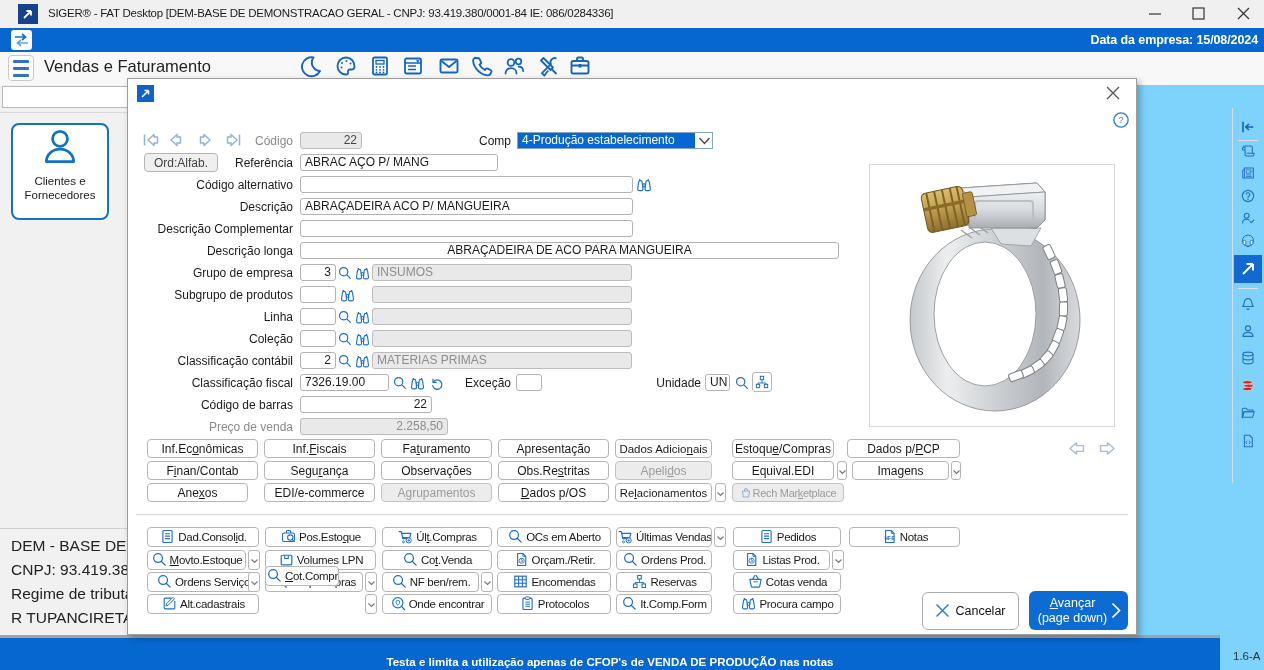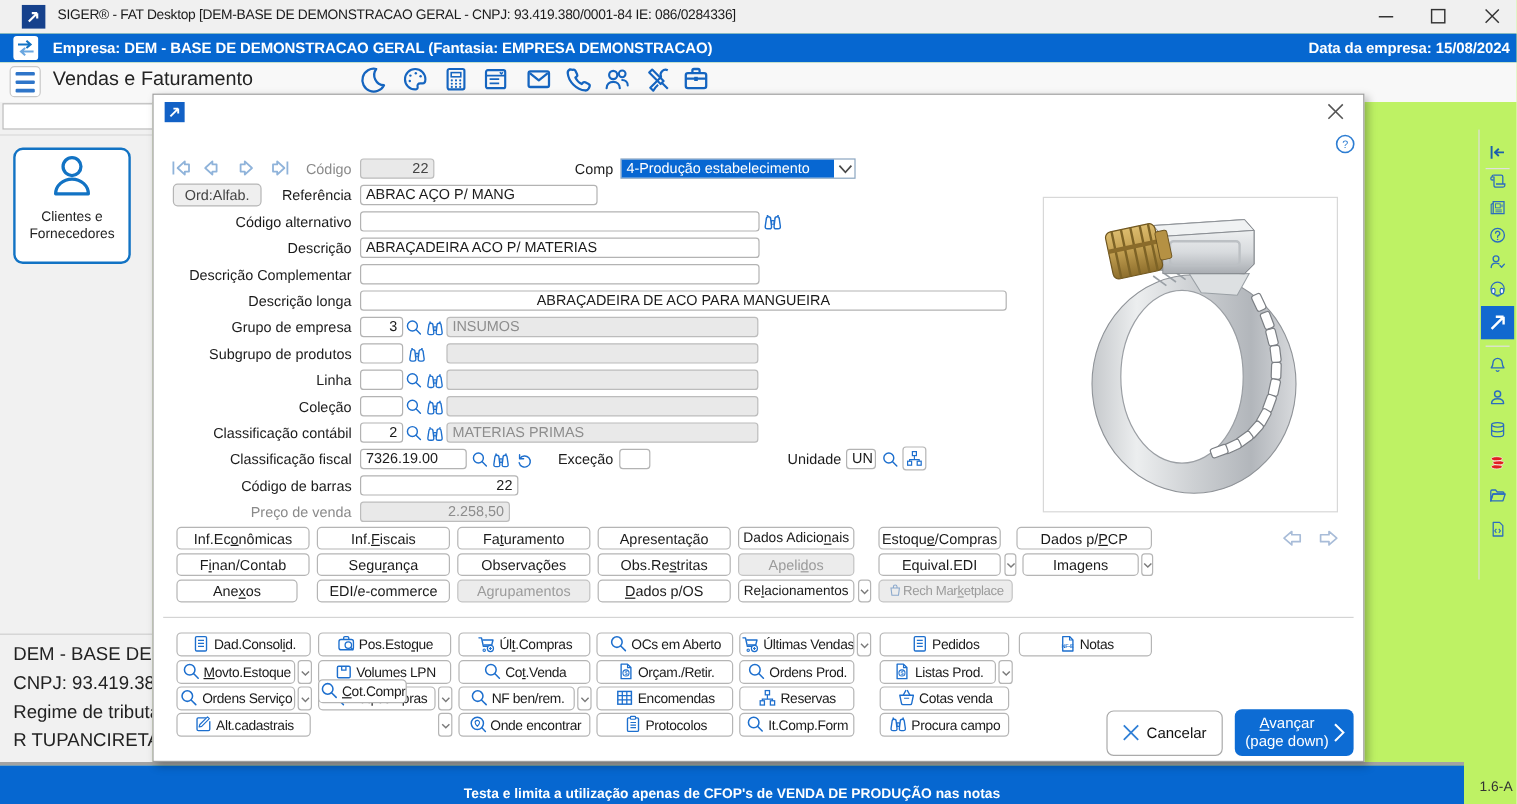--- a/index.html
+++ b/index.html
@@ -5,7 +5,7 @@
 * { margin:0; padding:0; box-sizing:border-box; }
 html,body { width:1264px; height:670px; overflow:hidden; font-family:"Liberation Sans", sans-serif; background:#fff; }
 .abs { position:absolute; }
-#stage { position:relative; width:1264px; height:670px; background:#bef264; overflow:hidden; }
+#stage { position:relative; width:1264px; height:670px; background:#7dd3fc; overflow:hidden; }
 #titlebar { left:0; top:0; width:1264px; height:28px; background:#f0f0f0; }
 #titlebar .txt { position:absolute; left:48px; top:7px; font-size:11.5px; letter-spacing:-0.25px; color:#1b1b1b; white-space:nowrap; }
 #bluebar { left:0; top:28px; width:1264px; height:24px; background:#0667d0; }

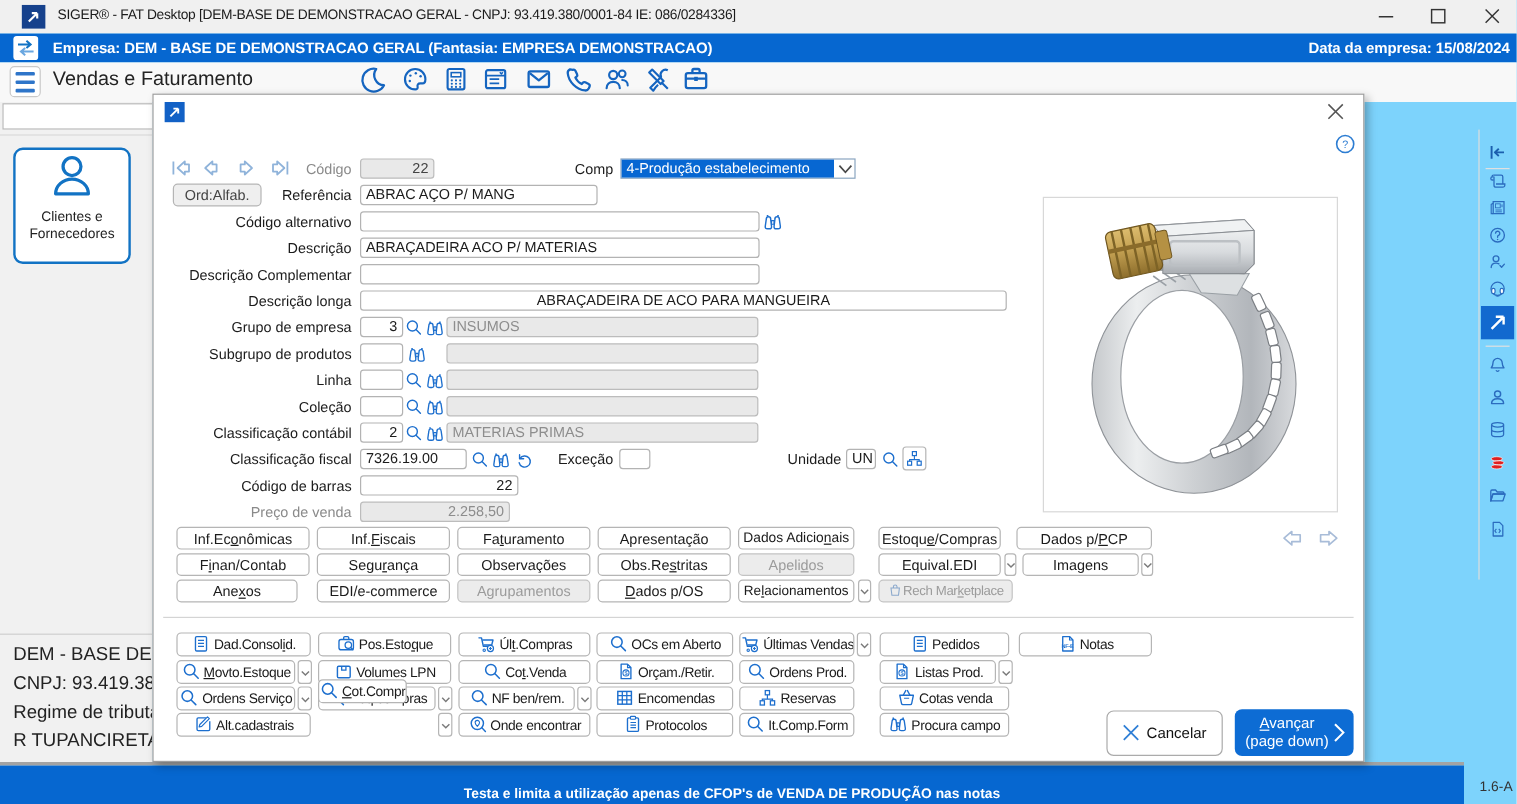--- a/index.html
+++ b/index.html
@@ -59,7 +59,6 @@
       <path d="M93 2 l11 11 M104 2 l-11 11" stroke="#333" stroke-width="1.2"></path>
     </svg>
 <div class="abs" id="bluebar">
-      <div class="l">Empresa: DEM - BASE DE DEMONSTRACAO GERAL (Fantasia: EMPRESA DEMONSTRACAO)</div>
       <div class="r">Data da empresa: 15/08/2024</div>
     </div>
 <svg class="abs" style="left:11px;top:30px" width="21" height="20" viewBox="0 0 21 20">

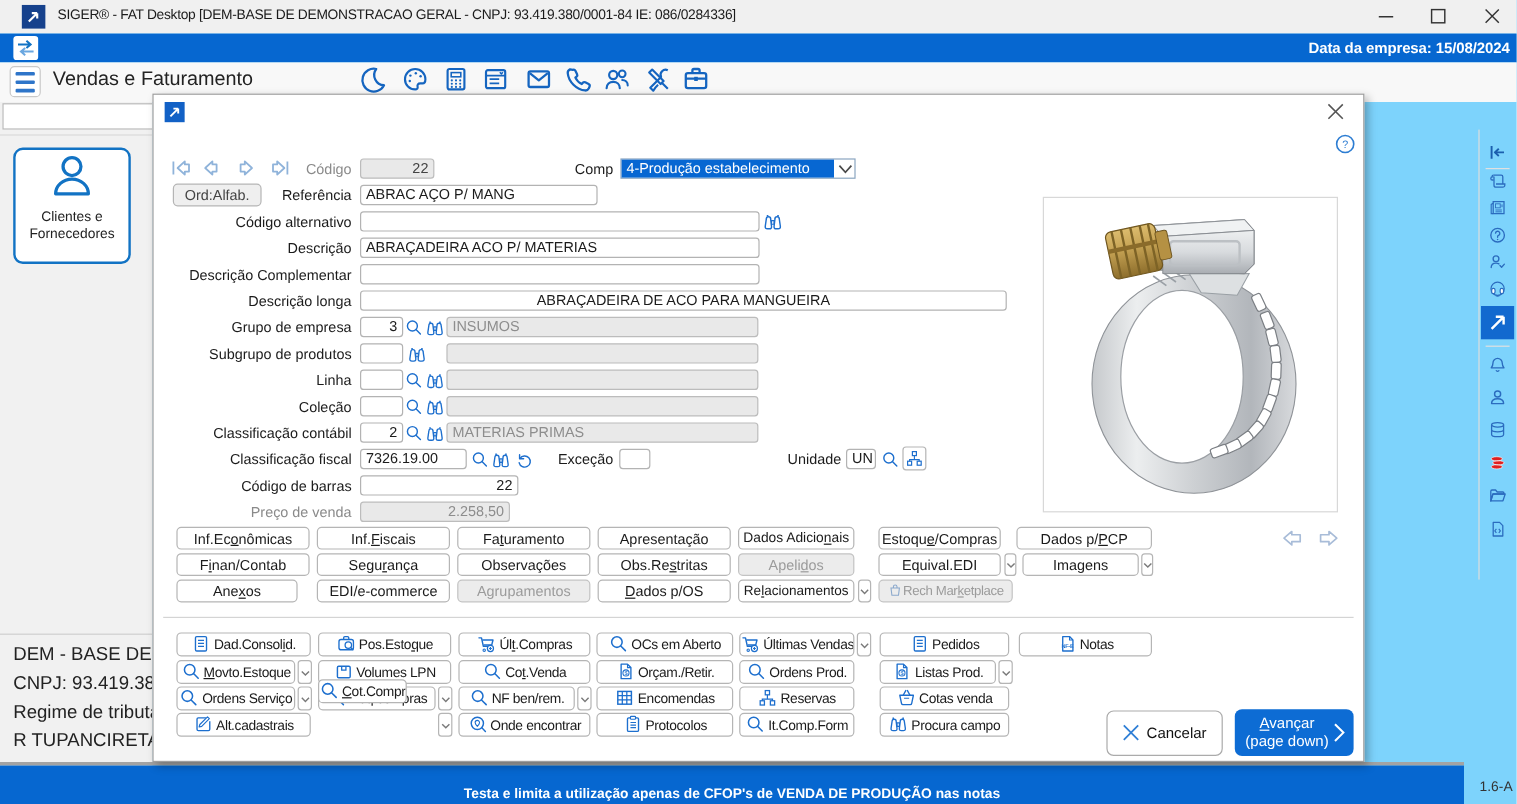--- a/index.html
+++ b/index.html
@@ -258,7 +258,7 @@
         <path d="M10.6 10.5 h2.8 v4 h-2.8 z" fill="none" stroke="#1d6fce" stroke-width="1.3"></path>
       </svg>
 <div class="lbl" style="left:0px;top:121px">Descrição</div>
-<div class="inp" style="left:172px;top:119px;width:333px;">ABRAÇADEIRA ACO P/ MATERIAS</div>
+<div class="inp" style="left:172px;top:119px;width:333px;">ABRAÇADEIRA ACO P/ MANGUEIRA</div>
 <div class="lbl" style="left:0px;top:143px">Descrição Complementar</div>
 <div class="inp" style="left:172px;top:141px;width:333px;"></div>
 <div class="lbl" style="left:0px;top:165px">Descrição longa</div>

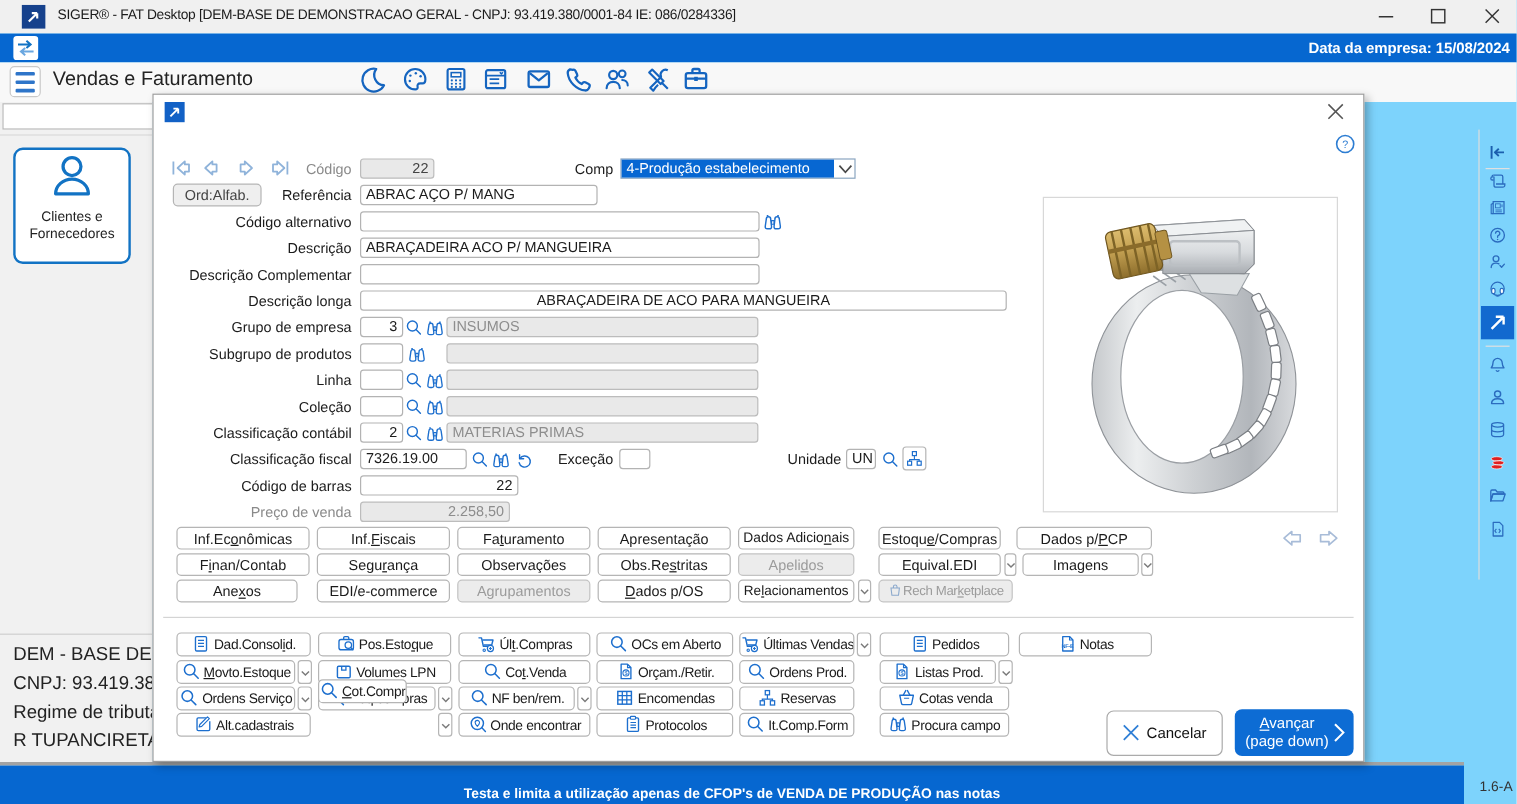--- a/index.html
+++ b/index.html
@@ -358,7 +358,7 @@
 <div class="lbl" style="left:0px;top:319px">Código de barras</div>
 <div class="inp num" style="left:172px;top:317px;width:132px;">22</div>
 <div class="lbl gray" style="left:0px;top:341px">Preço de venda</div>
-<div class="inp dis num" style="left:172px;top:339px;width:125px;">2.258,50</div>
+<div class="inp dis num" style="left:172px;top:339px;width:148px;">2.258,50</div>
 <div class="abs" id="imgframe"></div>
 <svg class="abs" style="left:741px;top:85px" width="246" height="263" viewBox="0 0 246 263">
 <defs>

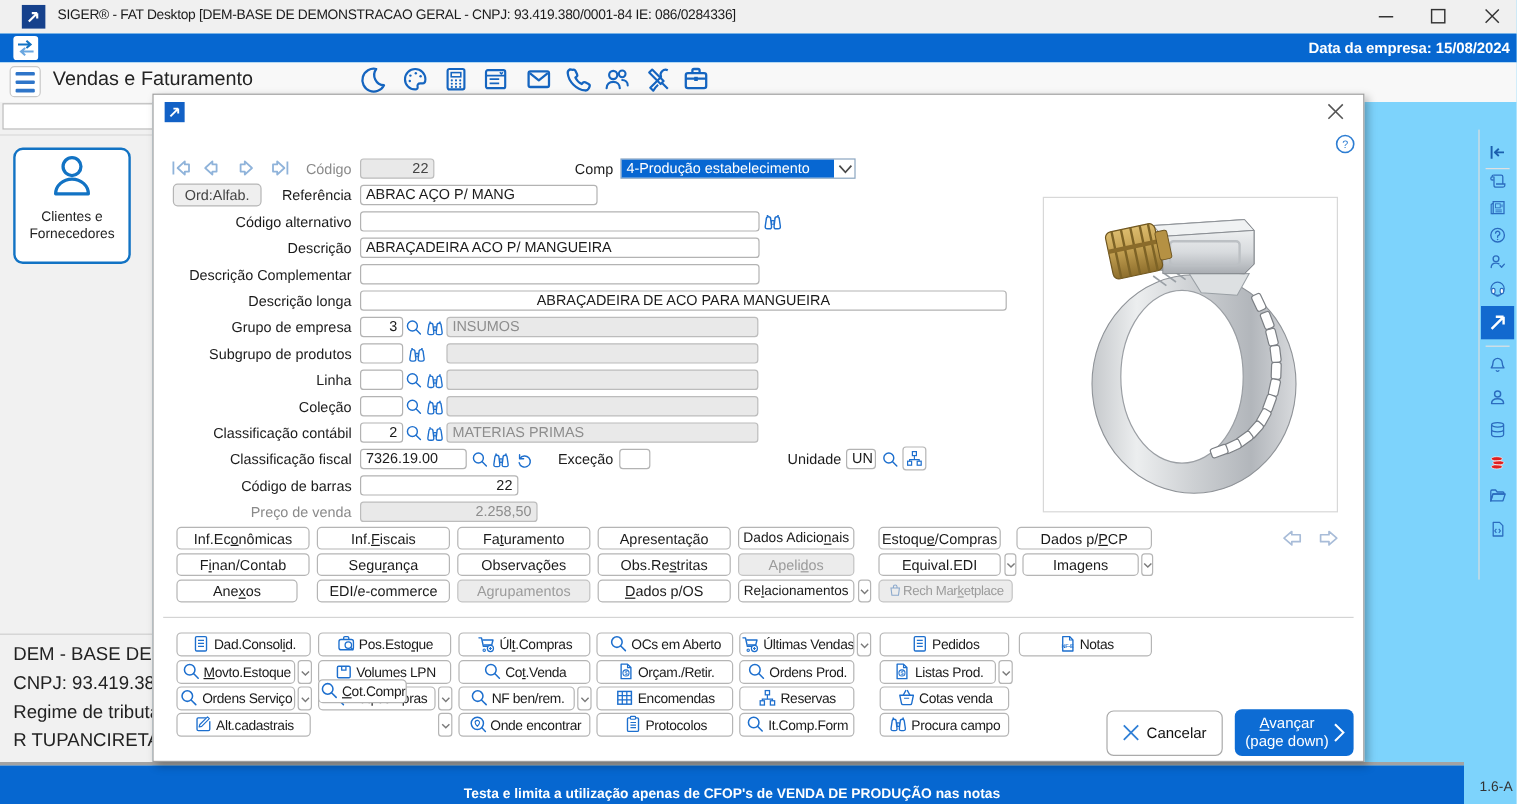--- a/index.html
+++ b/index.html
@@ -528,7 +528,7 @@
 <div class="mini" style="left:704px;top:471px;width:12px;height:20px"><svg width="9" height="7" viewBox="0 0 9 7" style="margin:7px 0 0 1px">
           <path d="M1.5 1.5 L4.5 4.5 L7.5 1.5" fill="none" stroke="#7a7a7a" stroke-width="1.2"></path>
         </svg></div>
-<div class="btn g" style="left:19px;top:493px;width:99px;height:20px;line-height:19px"><svg width="17" height="17" viewBox="0 0 24 24" style="vertical-align:-4px;margin-right:2px">
+<div class="btn g" style="left:19px;top:493px;width:112px;height:20px;line-height:19px"><svg width="17" height="17" viewBox="0 0 24 24" style="vertical-align:-4px;margin-right:2px">
           <circle cx="10" cy="10" r="6.2" fill="none" stroke="#1d6fce" stroke-width="1.8"></circle>
           <line x1="14.8" y1="14.8" x2="20" y2="20" stroke="#1d6fce" stroke-width="1.8" stroke-linecap="round"></line>
         </svg>Ordens Serviço</div>

